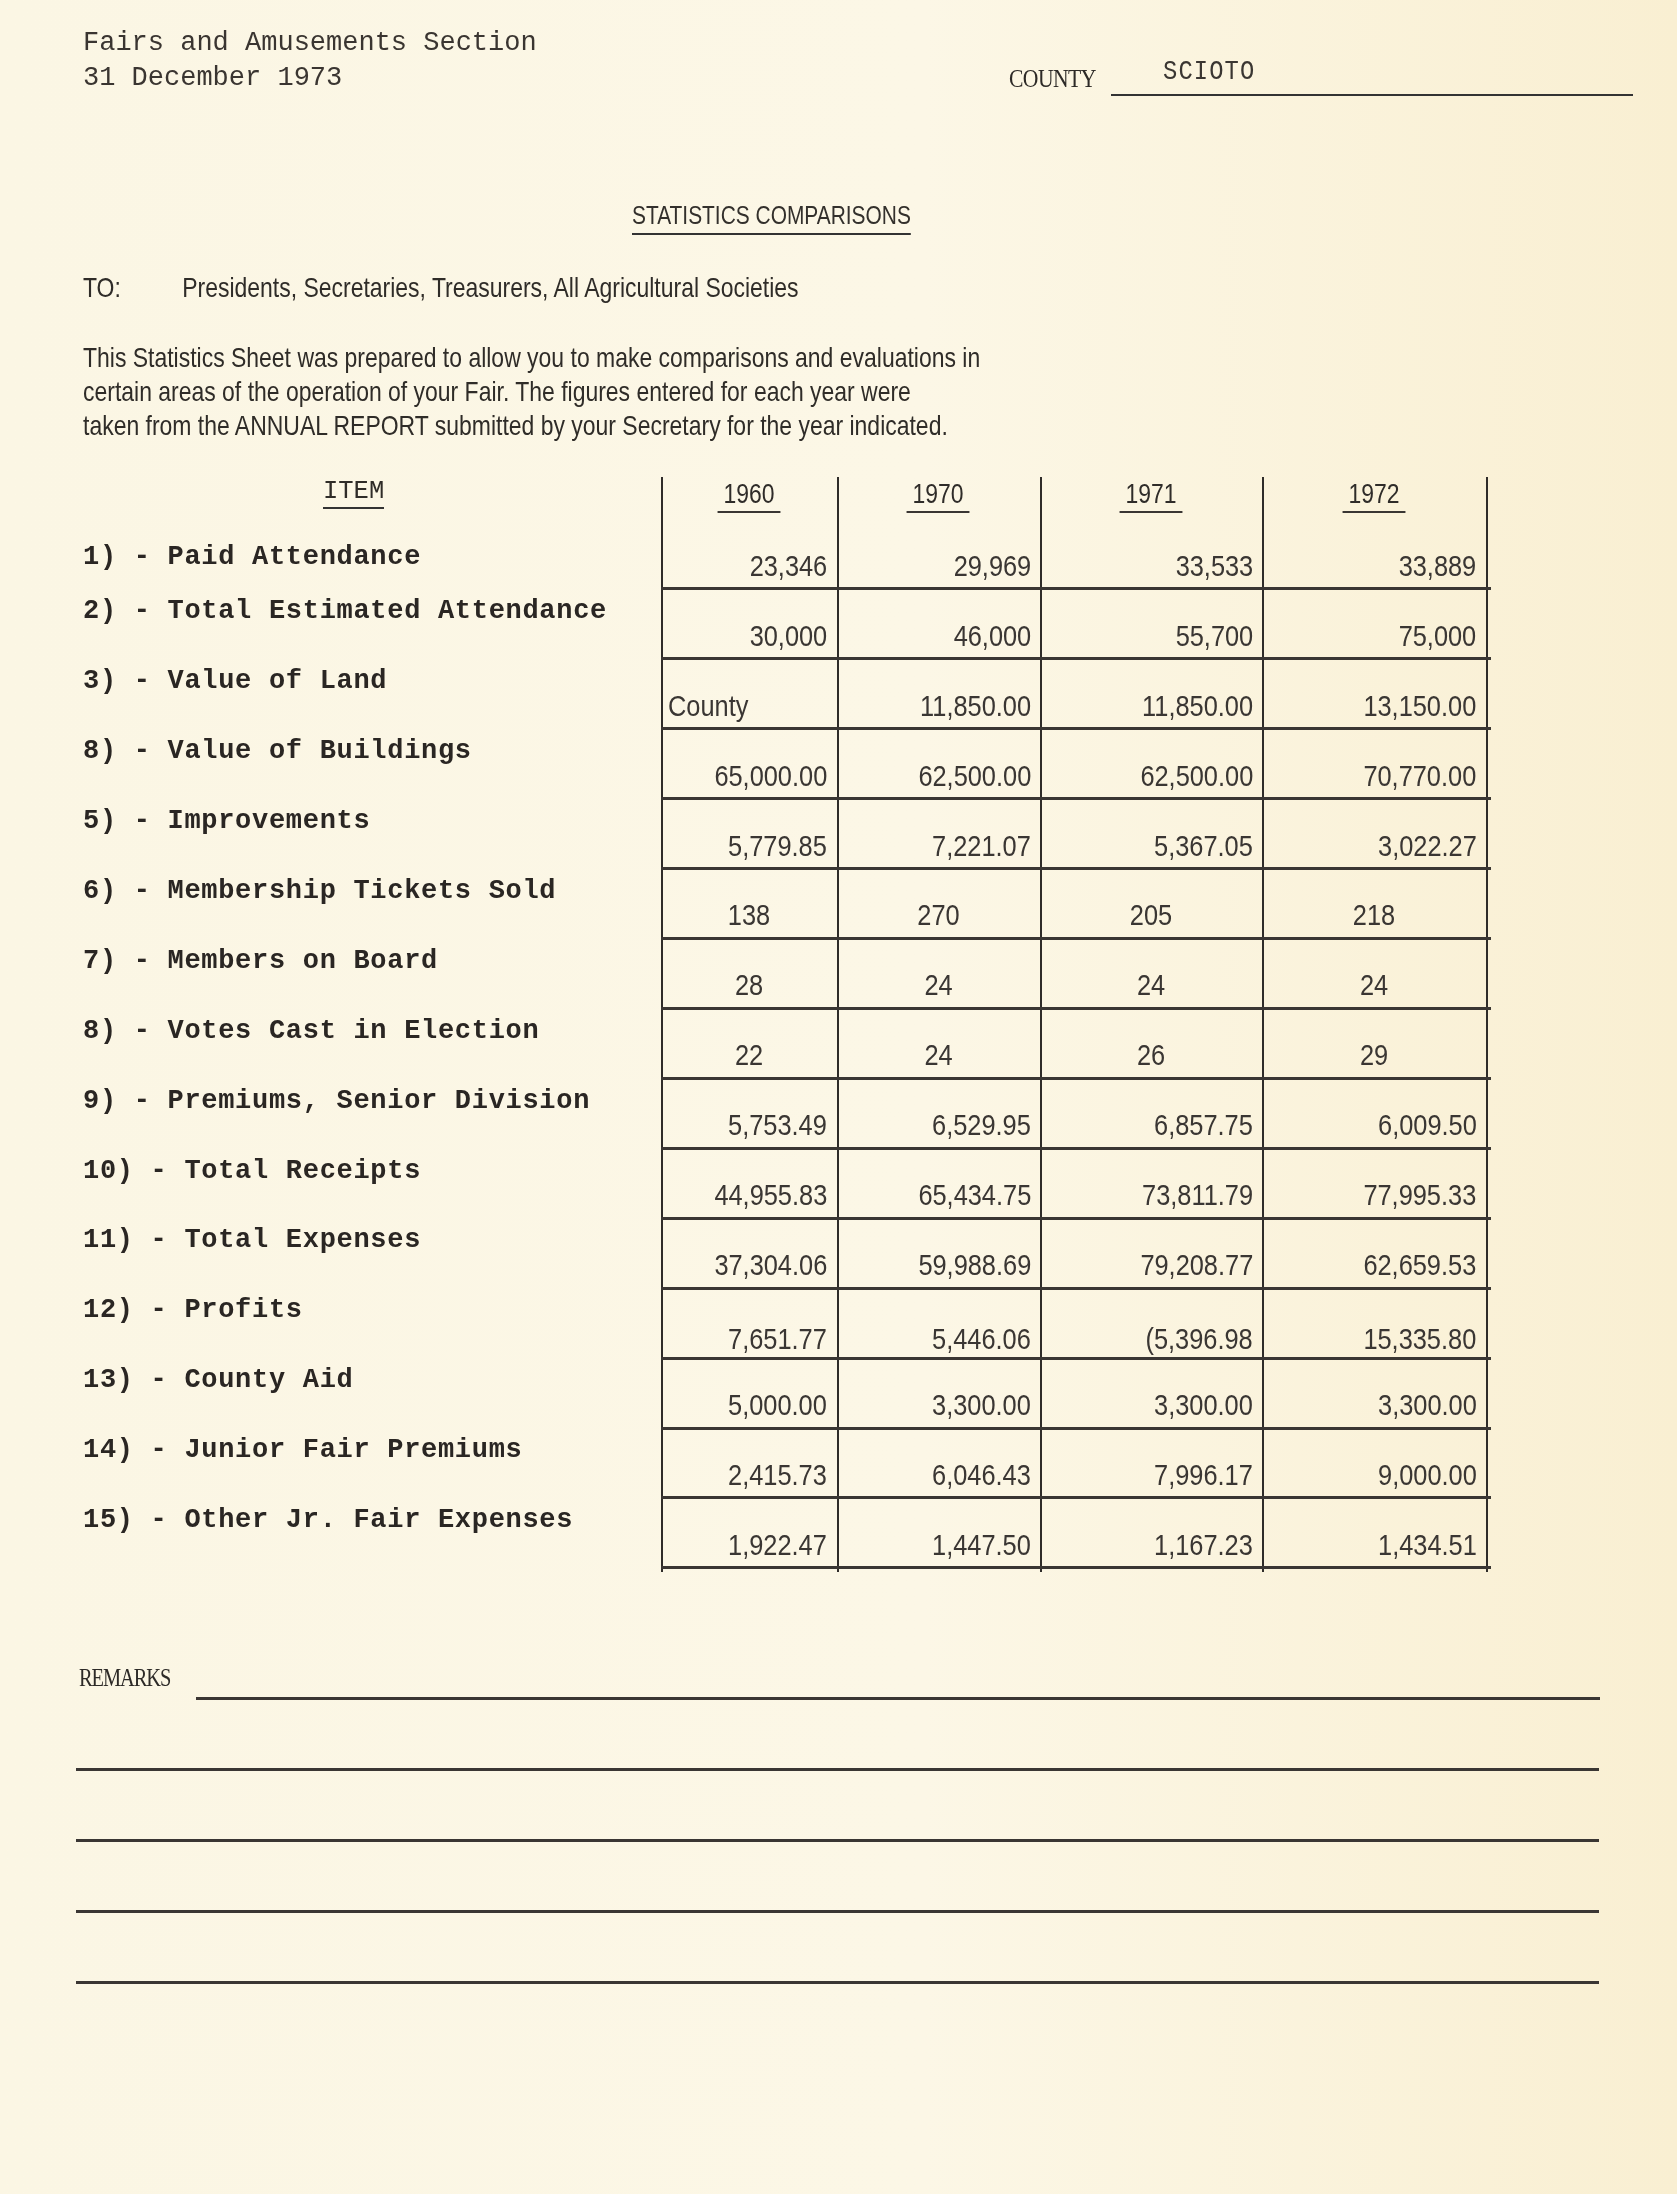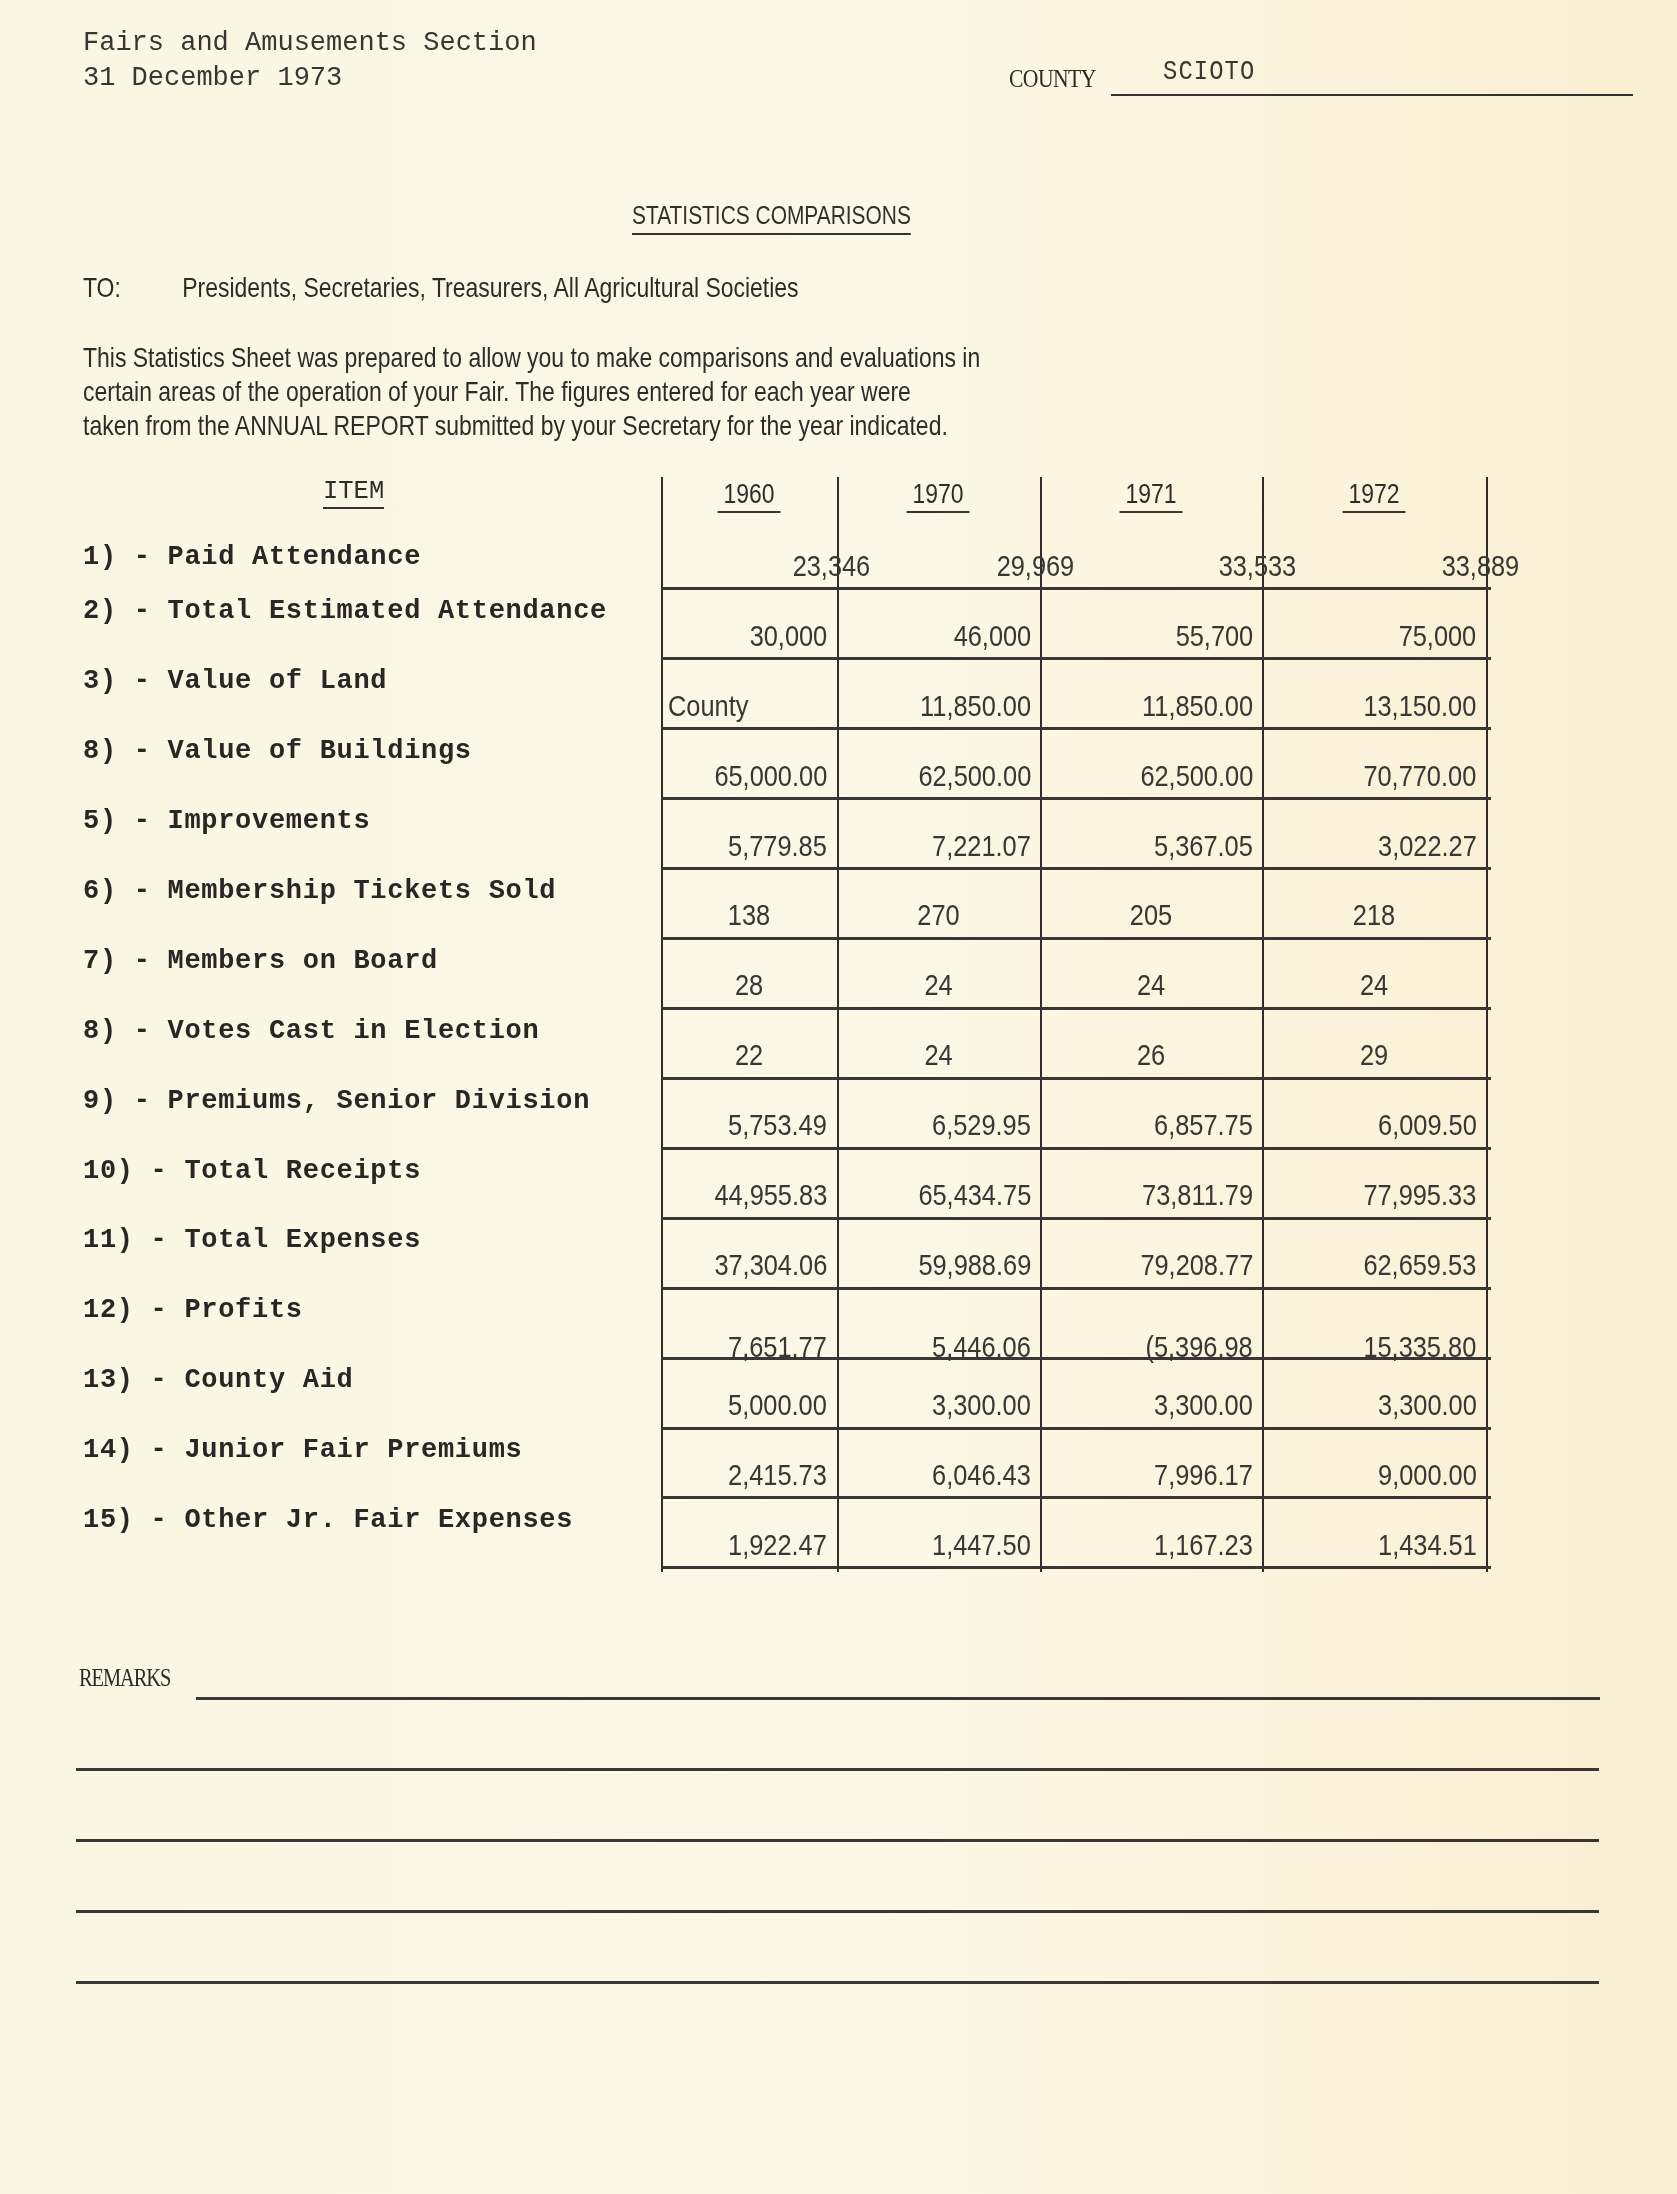--- a/index.html
+++ b/index.html
@@ -107,7 +107,7 @@
     <div class="hline" style="top: 950px;"></div>
     <div class="hline" style="top: 1019px;"></div>
     <div class="hline" style="top: 1089px;"></div>
-    <div style="position: absolute; left: 8px; top: 0px; width: 100%; height: 100%; pointer-events: none; padding-left: 35px;">
+    <div style="position: absolute; left: 0px; top: 0px; width: 100%; height: 100%; pointer-events: none;">
       <div class="cell" style="top: 72px; right: 659px;">23,346</div>
       <div class="cell" style="top: 72px; right: 455px;">29,969</div>
       <div class="cell" style="top: 72px; right: 233px;">33,533</div>

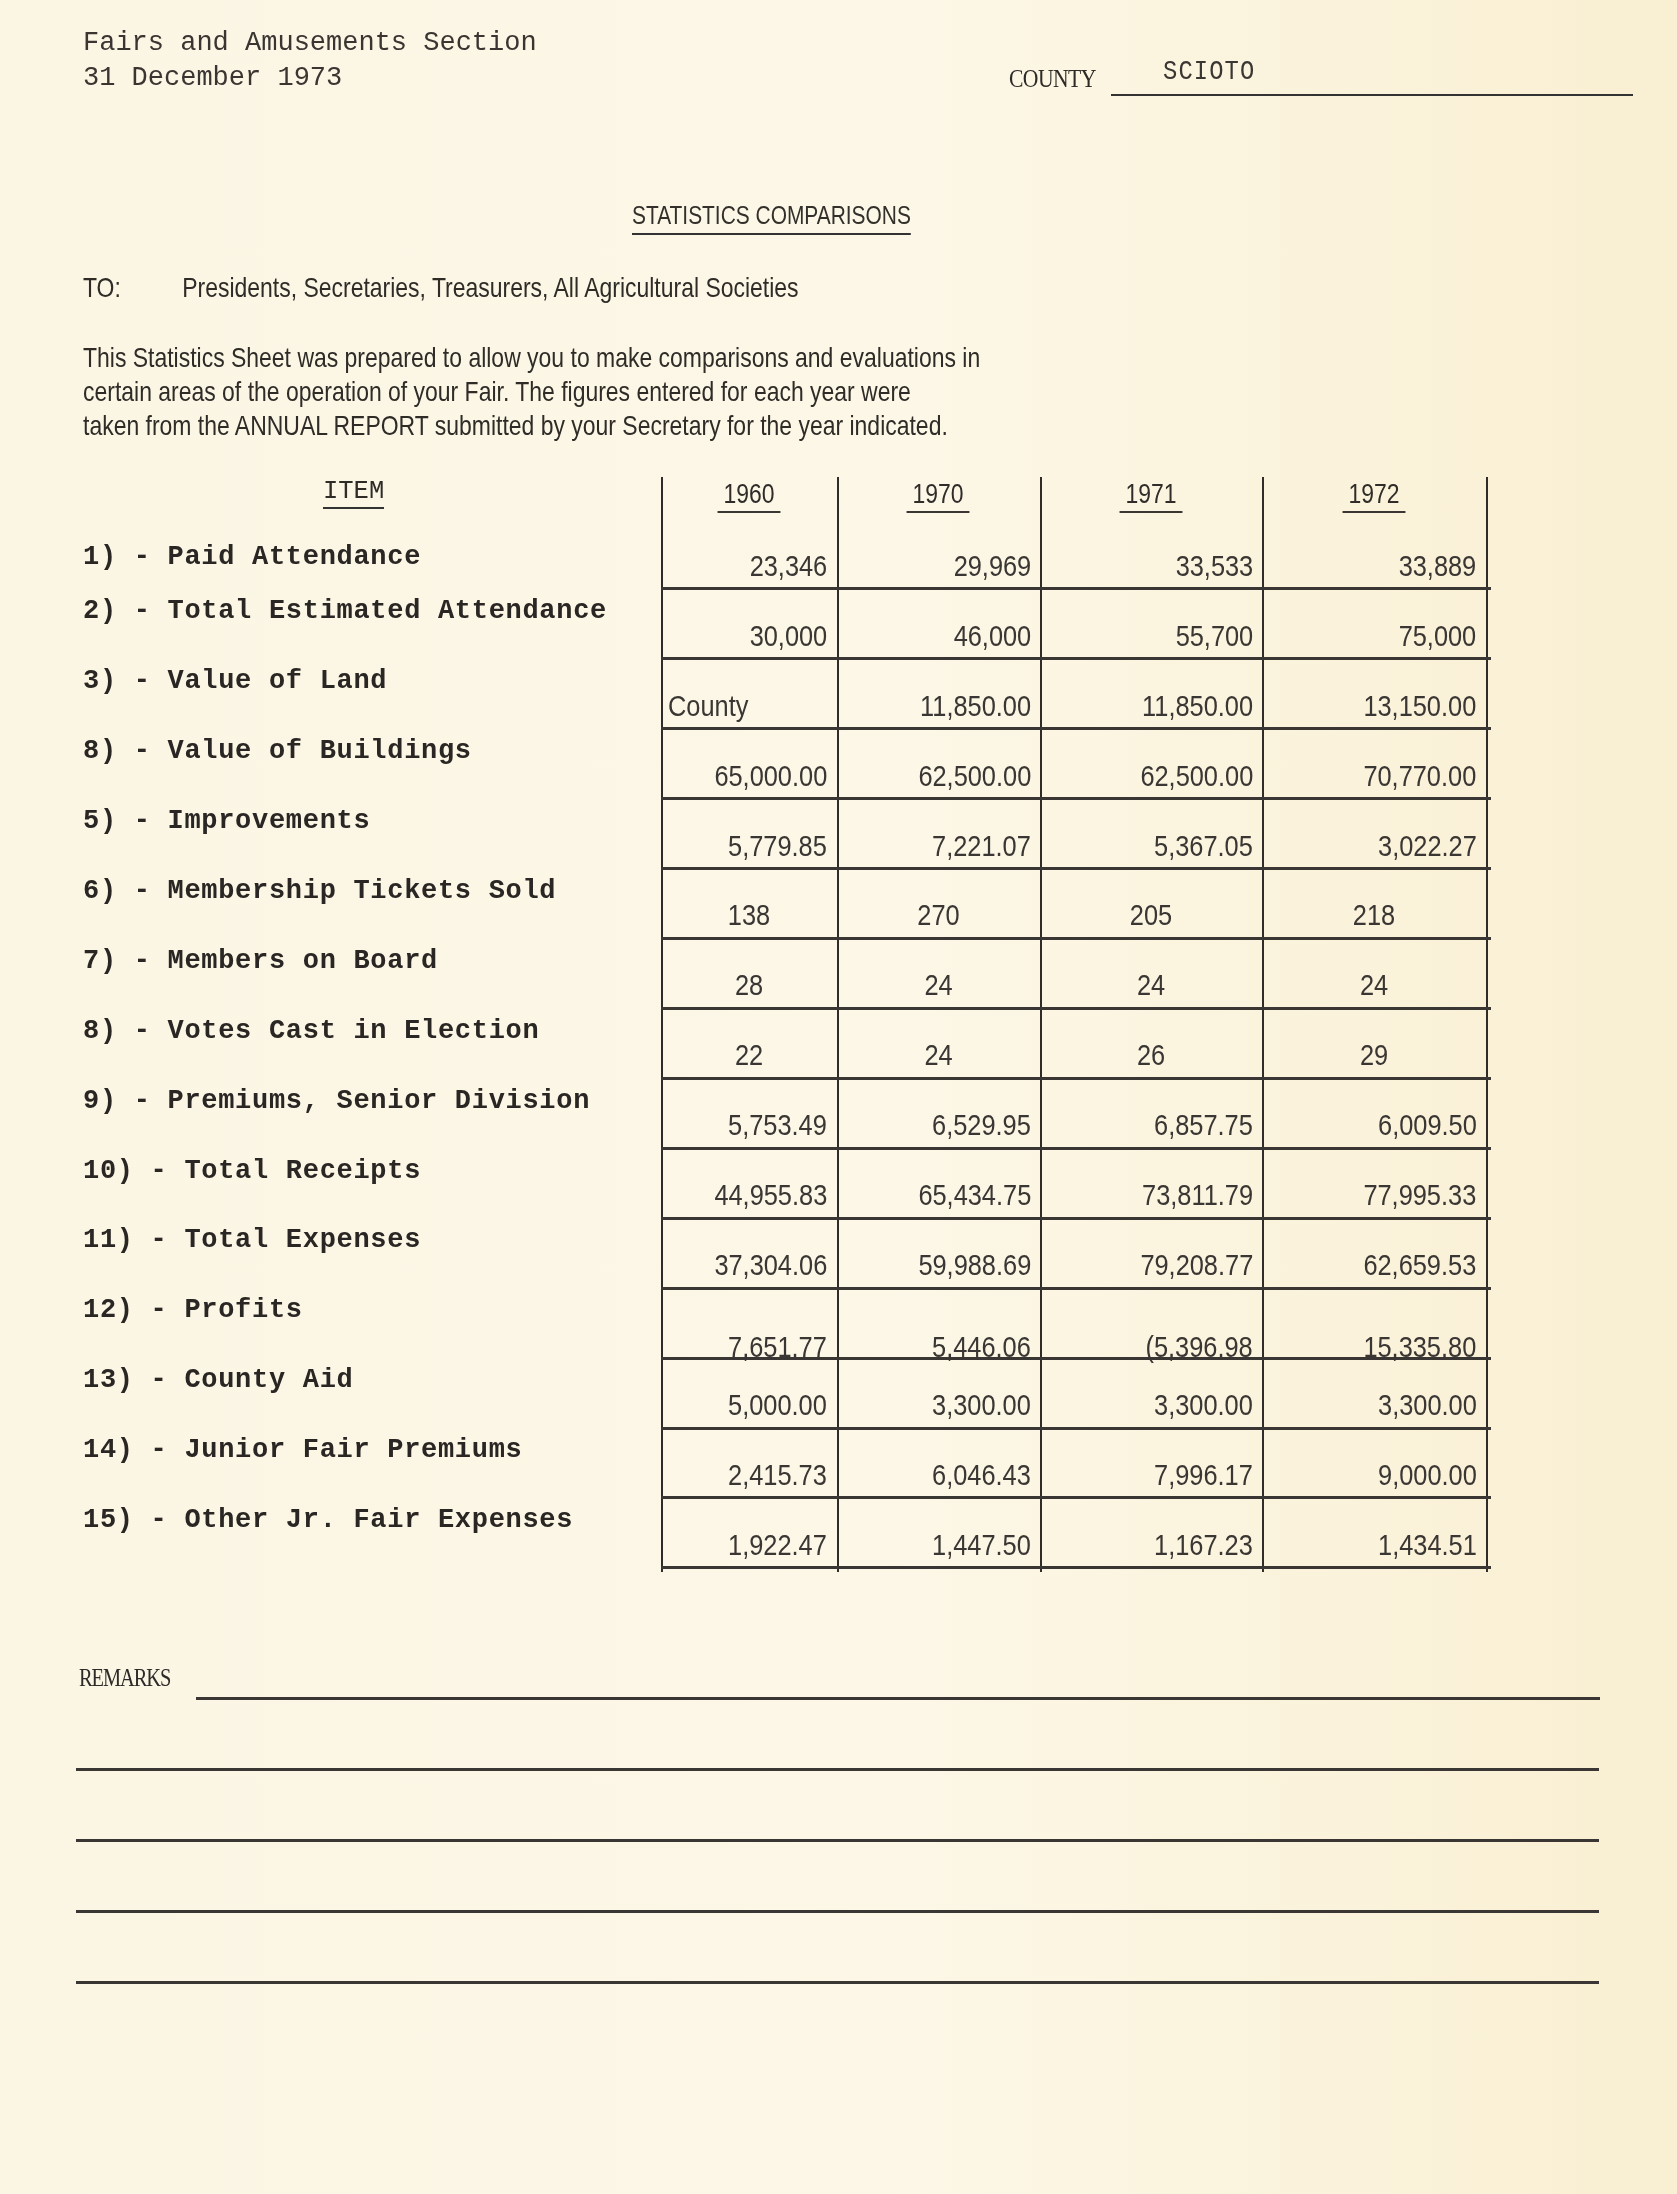--- a/index.html
+++ b/index.html
@@ -173,7 +173,7 @@
       <div class="cell" style="top: 771px; right: 233px;">79,208.77</div>
       <div class="cell" style="top: 771px; right: 9.4px;">62,659.53</div>
     </div>
-    <div style="position: absolute; left: 0px; top: 12px; width: 100%; height: 100%; pointer-events: none;">
+    <div style="position: absolute; left: 0px; top: 4px; width: 100%; height: 100%; pointer-events: none;">
       <div class="cell" style="top: 841px; right: 659px;">7,651.77</div>
       <div class="cell" style="top: 841px; right: 455px;">5,446.06</div>
       <div class="cell" style="top: 841px; right: 233px;">(5,396.98</div>

